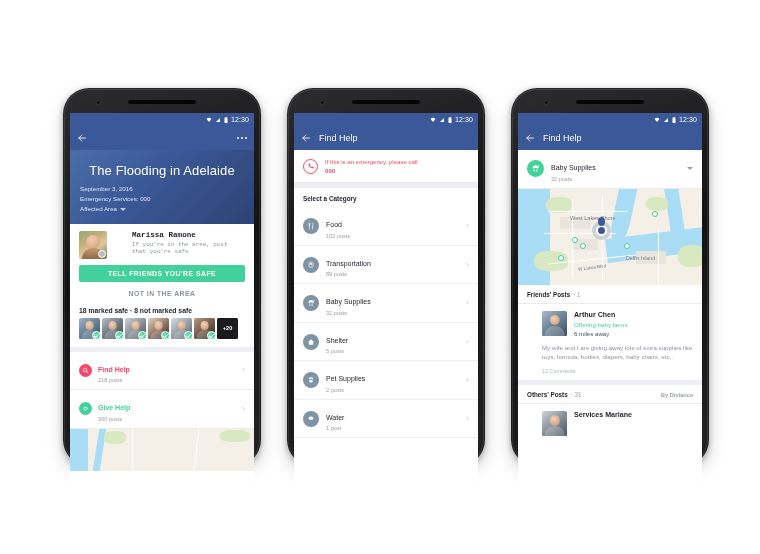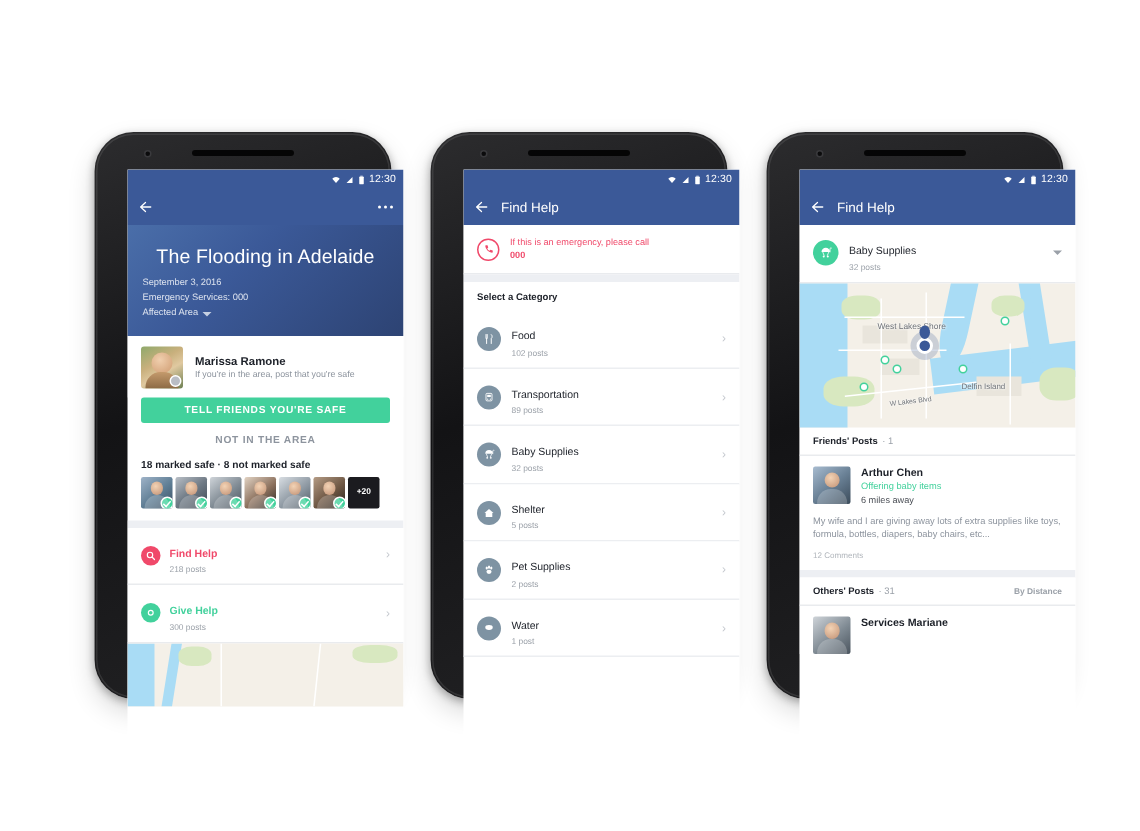--- a/index.html
+++ b/index.html
@@ -36,7 +36,7 @@
     background:#0b0b0c; border:1px solid #3a3a3d;
   }
   .screen {
-    position: absolute; left: 22px; top: 25px;
+    position: absolute; left: 7px; top: 25px;
     width: 184px; height: 388px;
     background: #fff; overflow: hidden;
   }

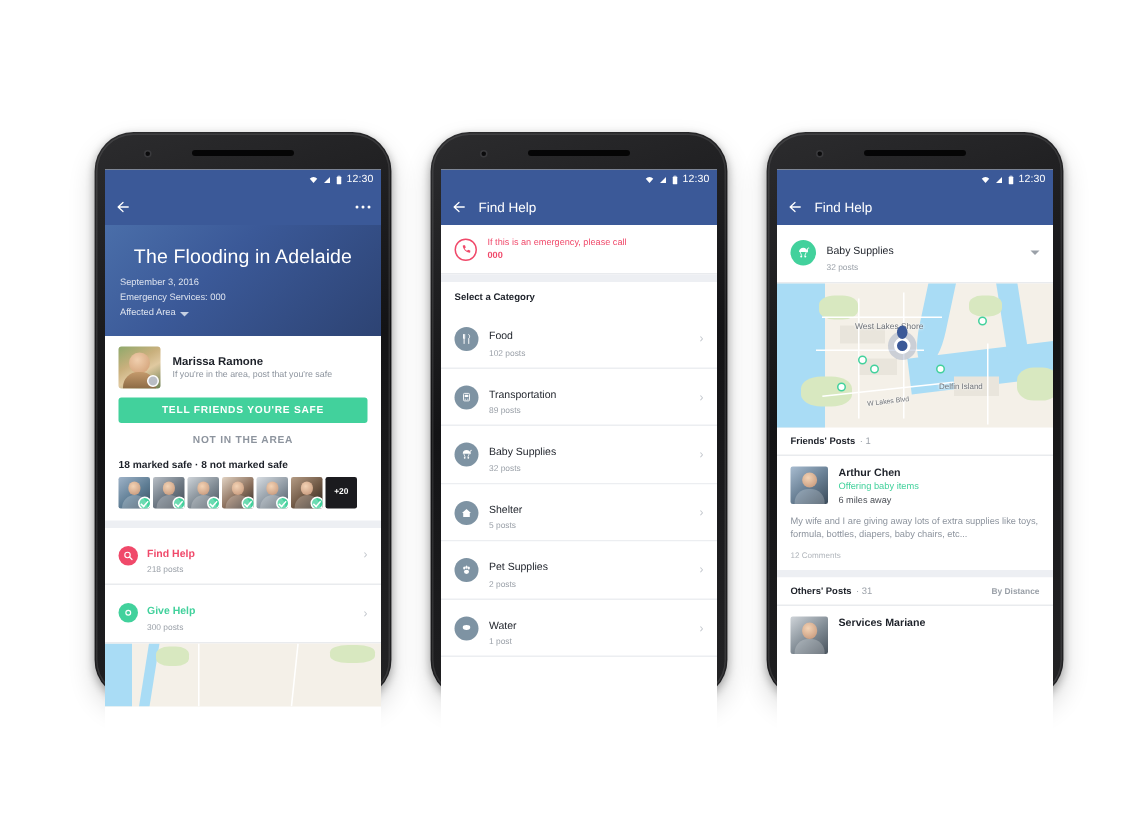--- a/index.html
+++ b/index.html
@@ -71,7 +71,7 @@
   .affected { display:flex; align-items:center; gap:3px; }
   .caret { width:0;height:0;border-left:3px solid transparent;border-right:3px solid transparent;border-top:3px solid #c6d0e2; }
 
-  .profile-row { display:flex; align-items:center; gap:8px; padding: 7px 9px 6px 9px; background:#fff; }
+  .profile-row { display:flex; align-items:flex-start; gap:25px; padding: 7px 9px 6px 9px; background:#fff;font-family:Liberation Mono, monospace; }
   .avatar-lg {
     width: 28px; height:28px; border-radius:2px; position:relative; flex:none;
     background: linear-gradient(150deg,#8fa96b 0%, #c9b07d 38%, #e0c9a0 60%, #6c7f52 100%);

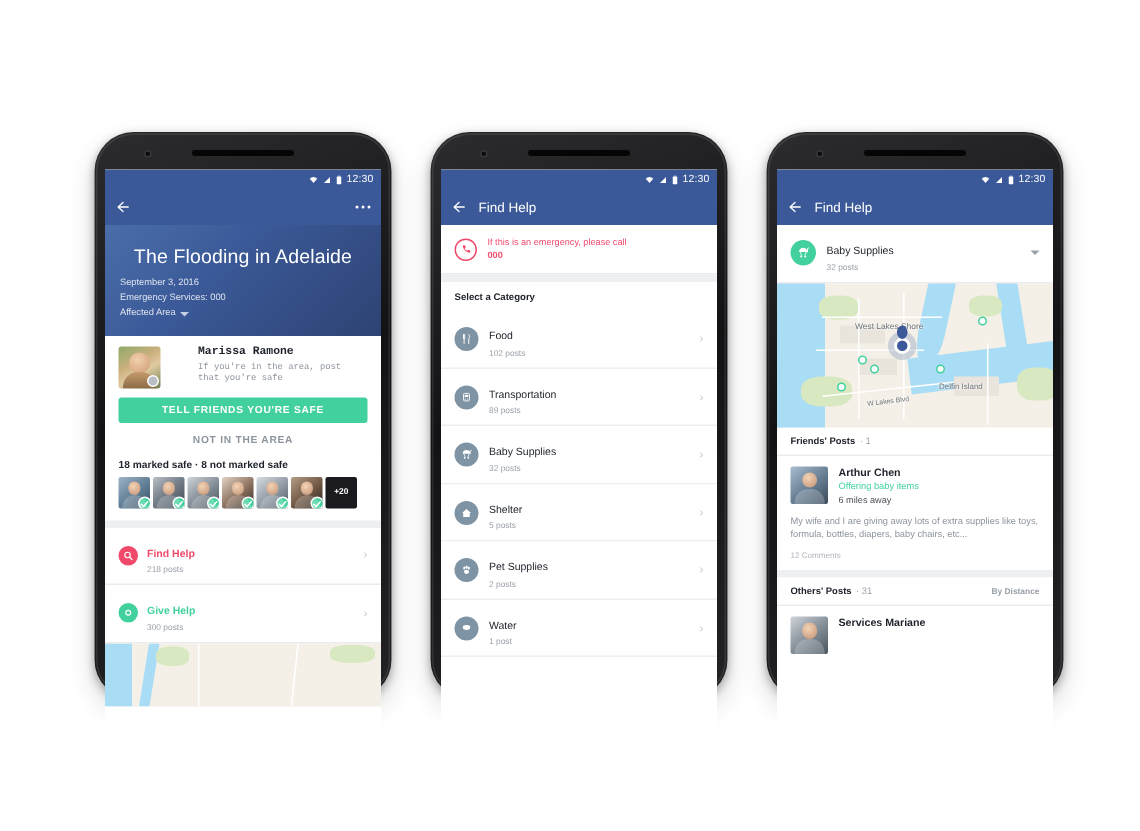--- a/index.html
+++ b/index.html
@@ -184,7 +184,7 @@
   .ph-title { font-size:6.3px; font-weight:700; color:#1d2129; }
   .ph-count { font-size:6.3px; color:#9aa0a8; margin-left:3px; }
   .ph-sort { margin-left:auto; font-size:5.6px; color:#9aa0a8; font-weight:700; }
-  .post { padding: 7px 9px 6px 9px; background:#fff; }
+  .post { padding: 7px 9px 6px 24px; background:#fff; }
   .post-top { display:flex; gap:7px; }
   .post-av { width:25px;height:25px;border-radius:1.5px;flex:none;overflow:hidden;position:relative; }
   .post-name { font-size:7.1px; font-weight:700; color:#1d2129; }

